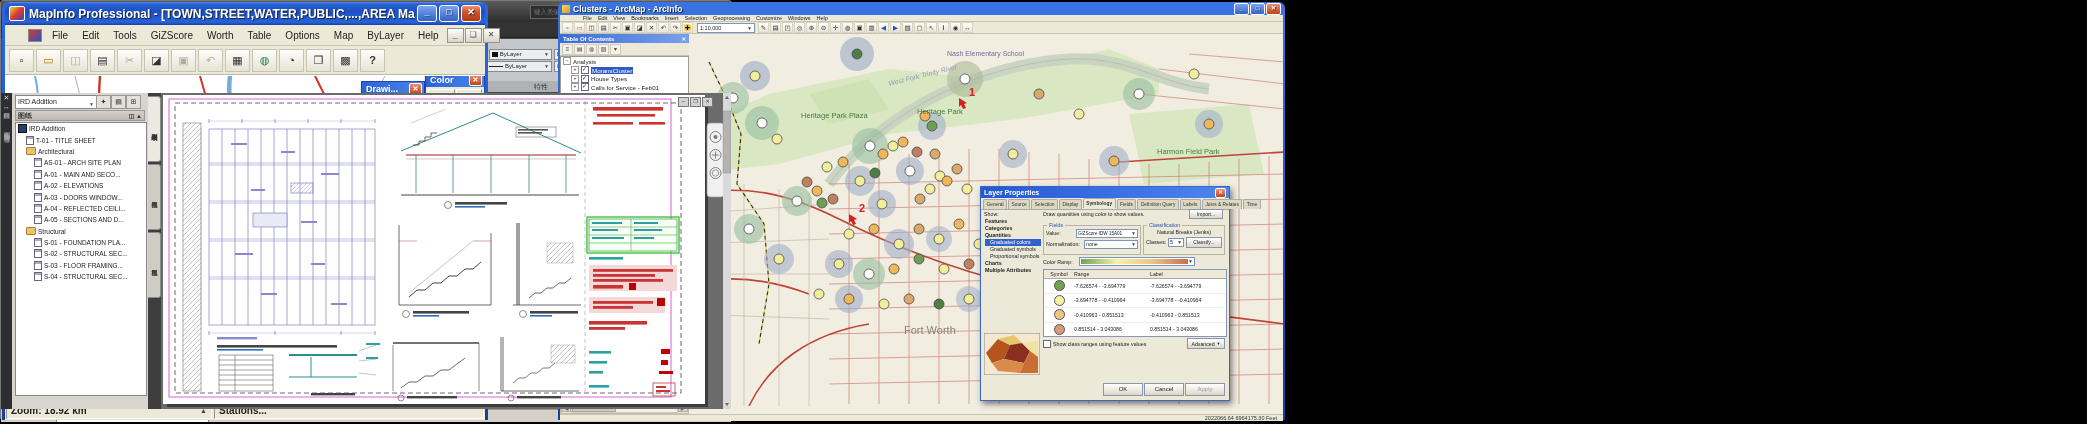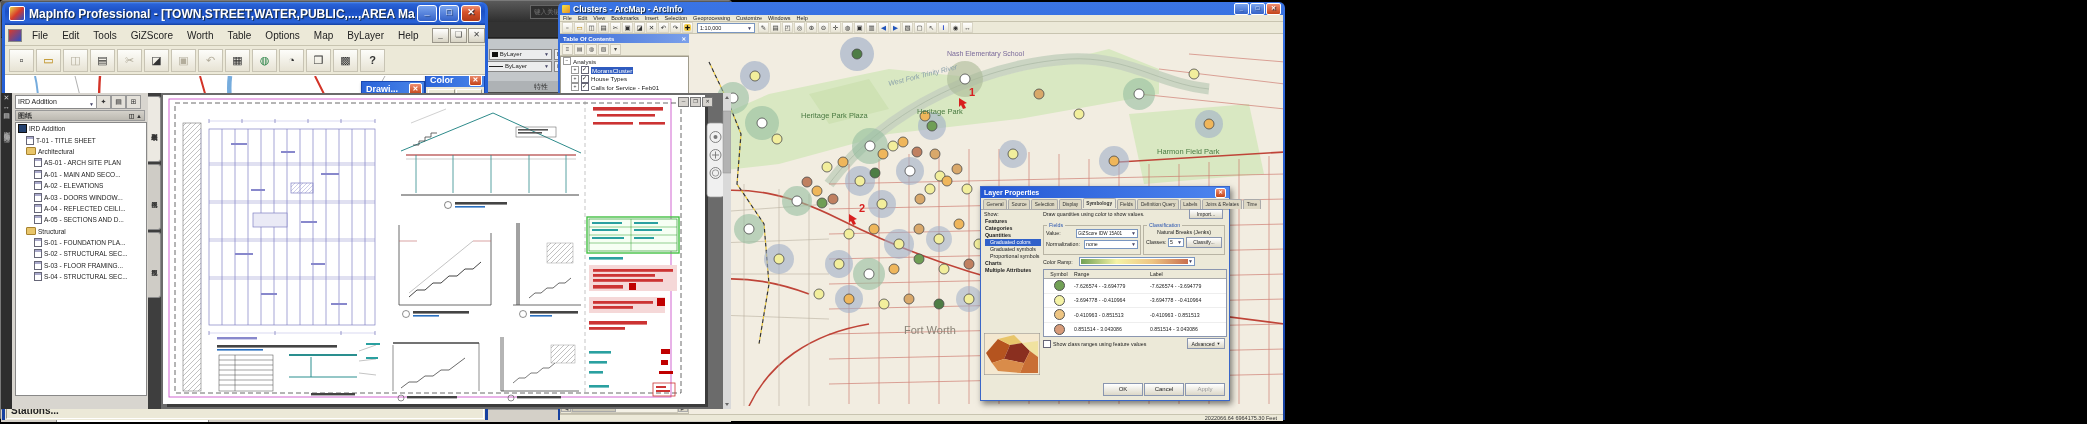--- a/index.html
+++ b/index.html
@@ -19,7 +19,7 @@
     background:linear-gradient(#7aa4ee,#3462c8);color:#fff;font-size:9px;line-height:13px;
     text-align:center;flex:none;}
   .xpbtn.close{background:linear-gradient(#ef9073,#d8532a 40%,#b03a18);}
-  .menubar{background:#ece9d8;display:flex;align-items:center;border-bottom:1px solid #c8c4b0;}
+  .menubar{background:#ece9d8;display:flex;align-items:center;border-bottom:1px solid #c8c4b0;padding-left:20px;}
   .menubar .mi{padding:0 7px;color:#222;}
 
   

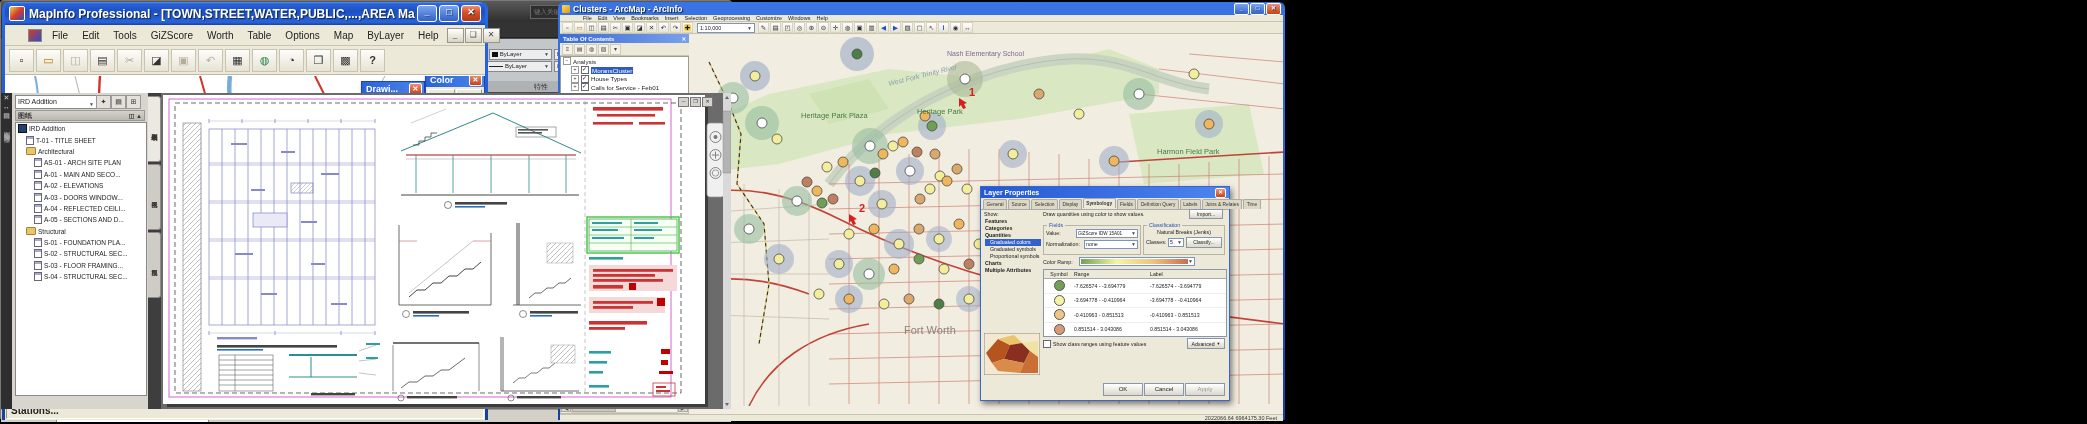--- a/index.html
+++ b/index.html
@@ -444,6 +444,10 @@
       </div>
 
       <div class="mi-status" data-name="mapinfo-statusbar">
+        <div class="mi-seg" style="width:196px;" data-name="status-zoom">
+          <span>Zoom: 18.92 km</span>
+            <span class="spin" data-name="spin-arrow-icon">▲</span>
+        </div>
         <div class="mi-seg grow" data-name="status-selecting">
           <span>Stations...</span>
         </div>

